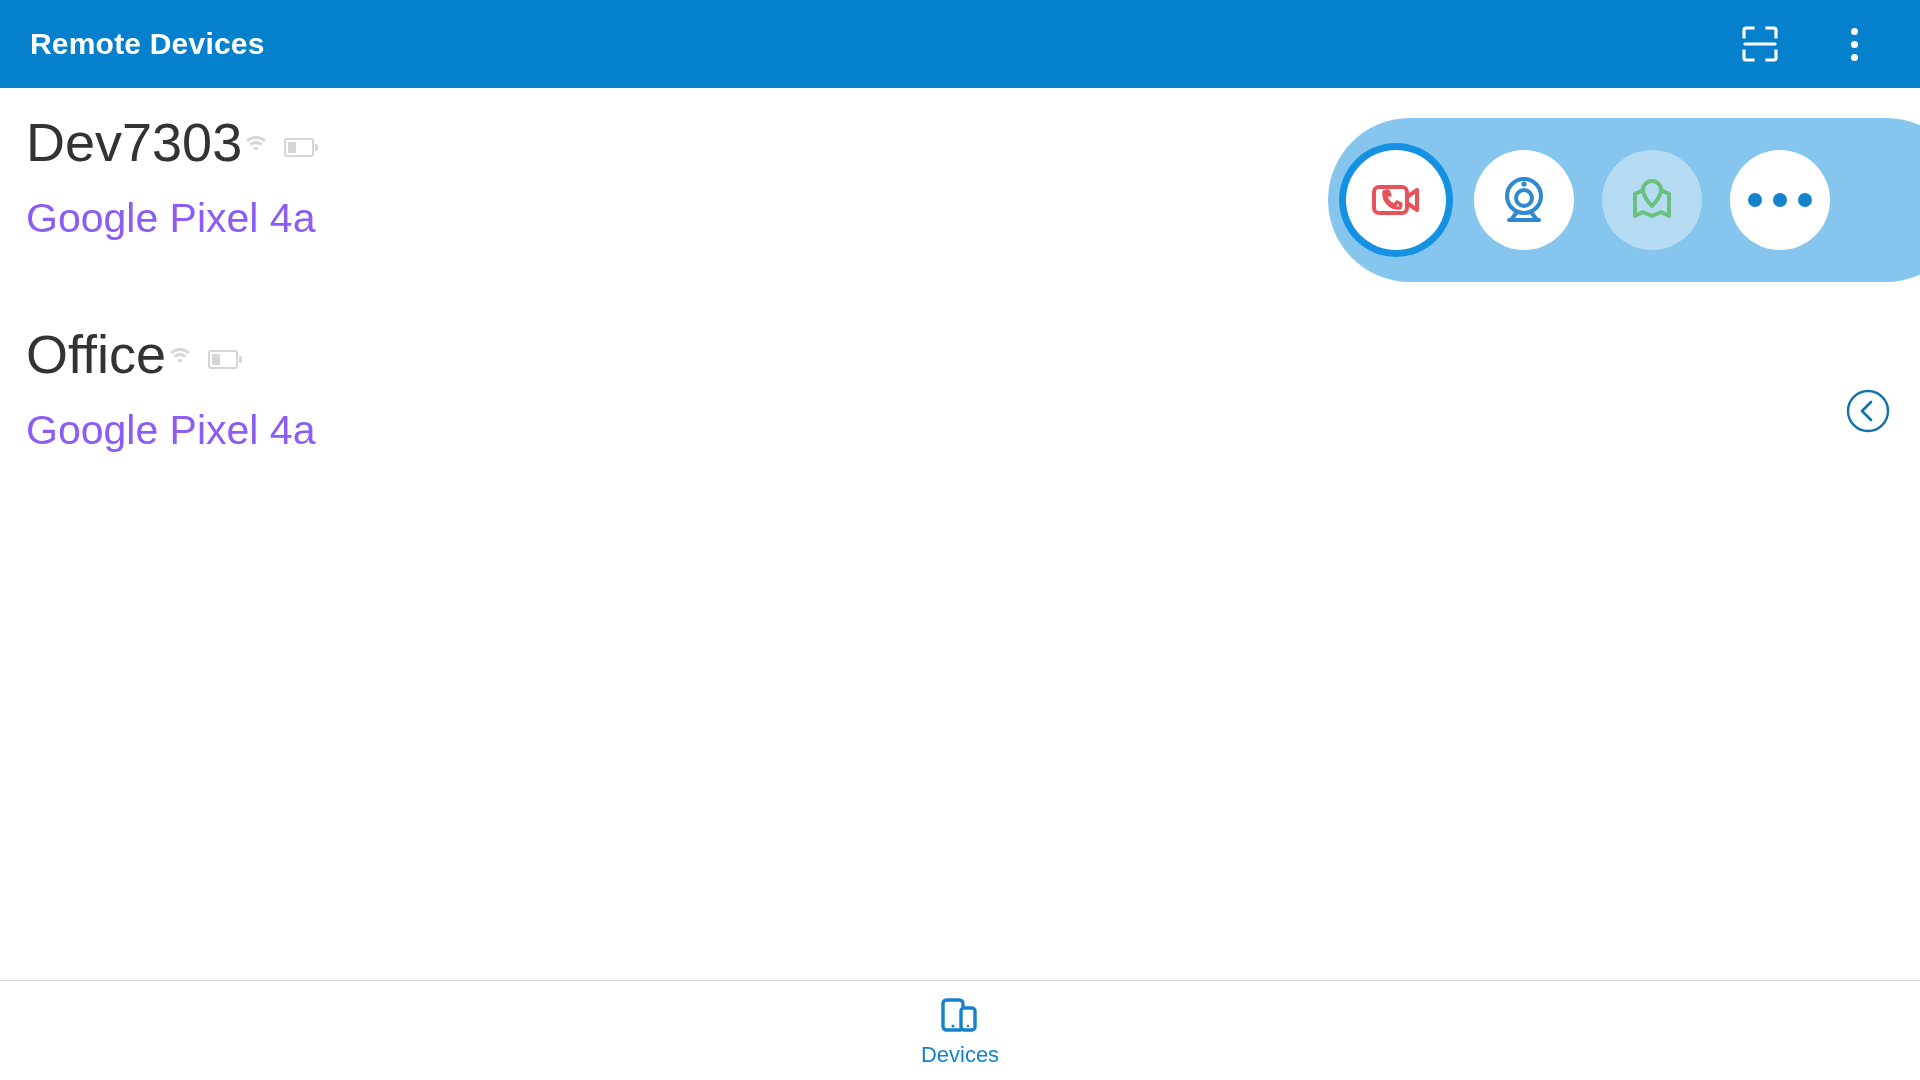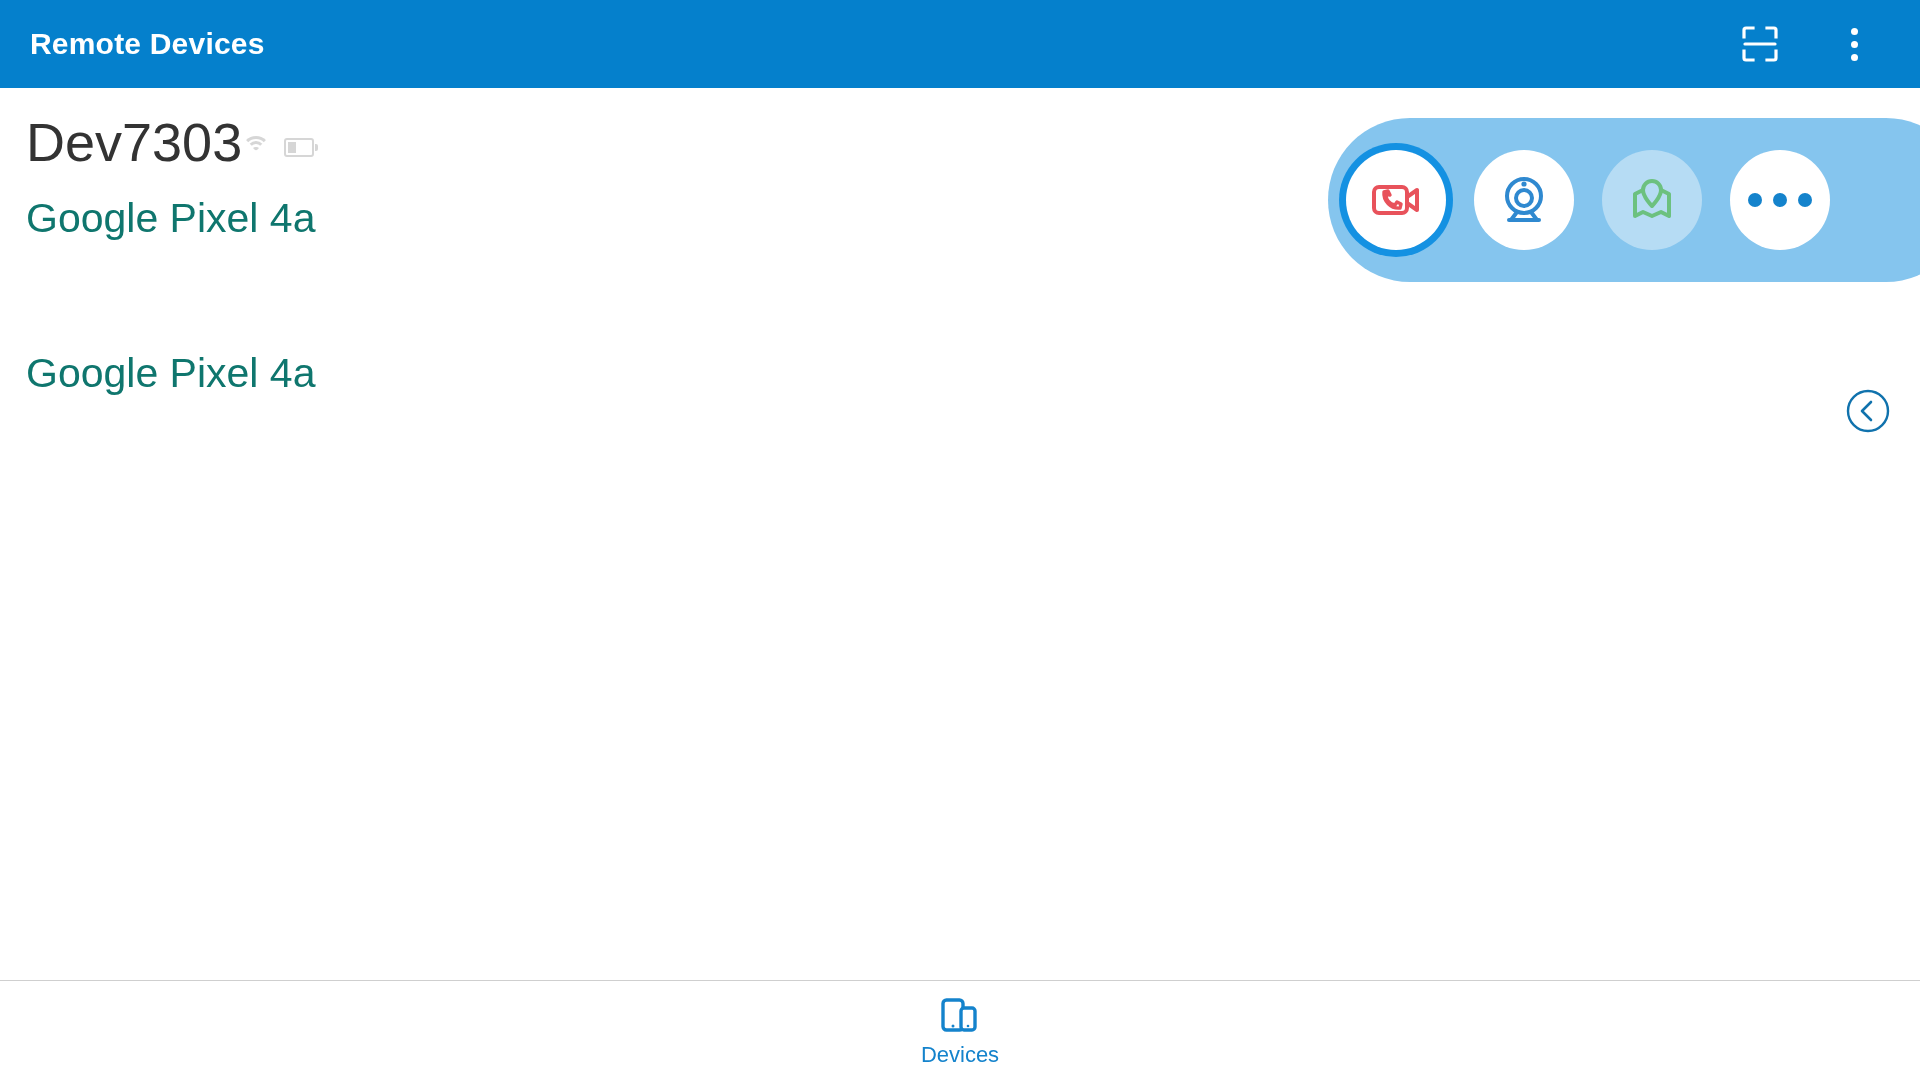--- a/index.html
+++ b/index.html
@@ -66,7 +66,7 @@
   .device-model {
     margin-top: 24px;
     font-size: 41px;
-    color: #0f766e;
+    color: #8b5cf6;
     font-weight: 400;
   }
 

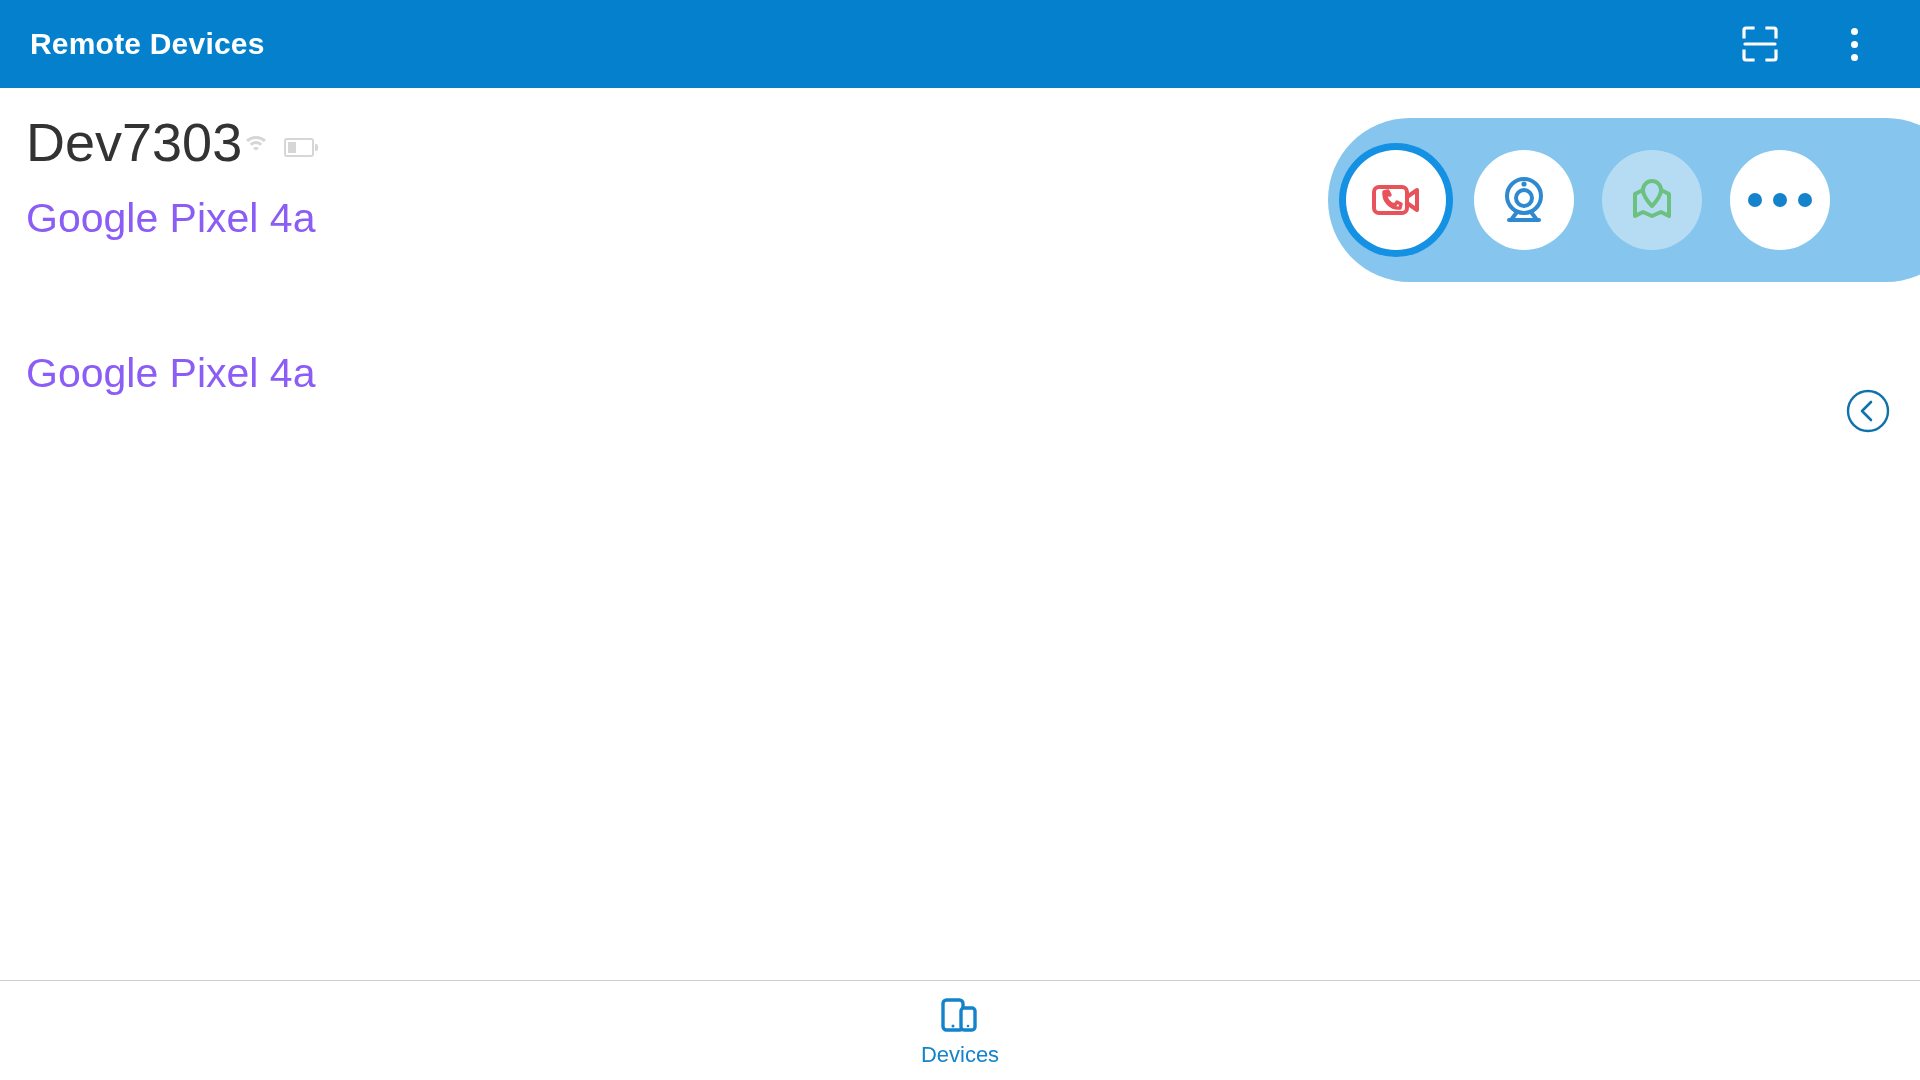--- a/index.html
+++ b/index.html
@@ -197,6 +197,21 @@
     </div>
 
     <div class="device-row">
+      <div class="device-name-line">
+        <div class="device-name">Office</div>
+        <div class="status-icons">
+          <div class="wifi-icon">
+            <span class="w1"></span>
+              <span class="w2"></span>
+              <span class="w3"></span>
+          </div>
+          <div class="battery-icon">
+            <div class="body"></div>
+              <div class="fill"></div>
+              <div class="cap"></div>
+          </div>
+        </div>
+      </div>
       <div class="device-model">Google Pixel 4a</div>
     </div>
 

